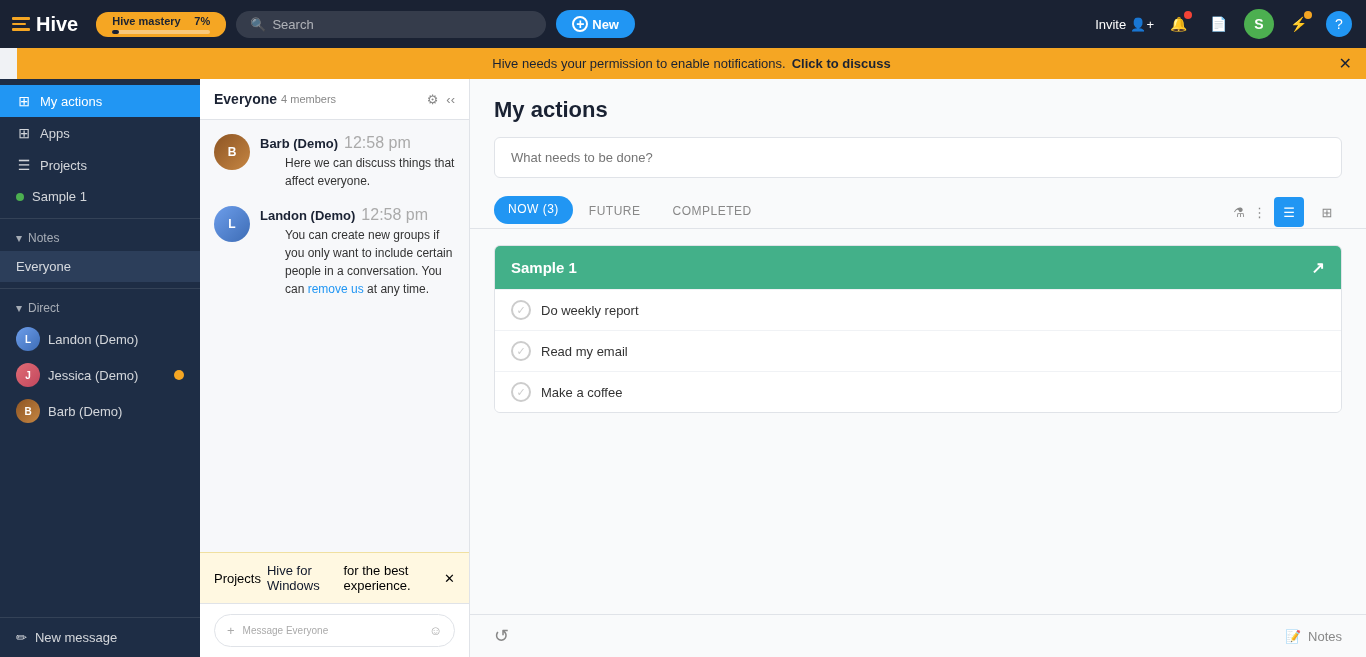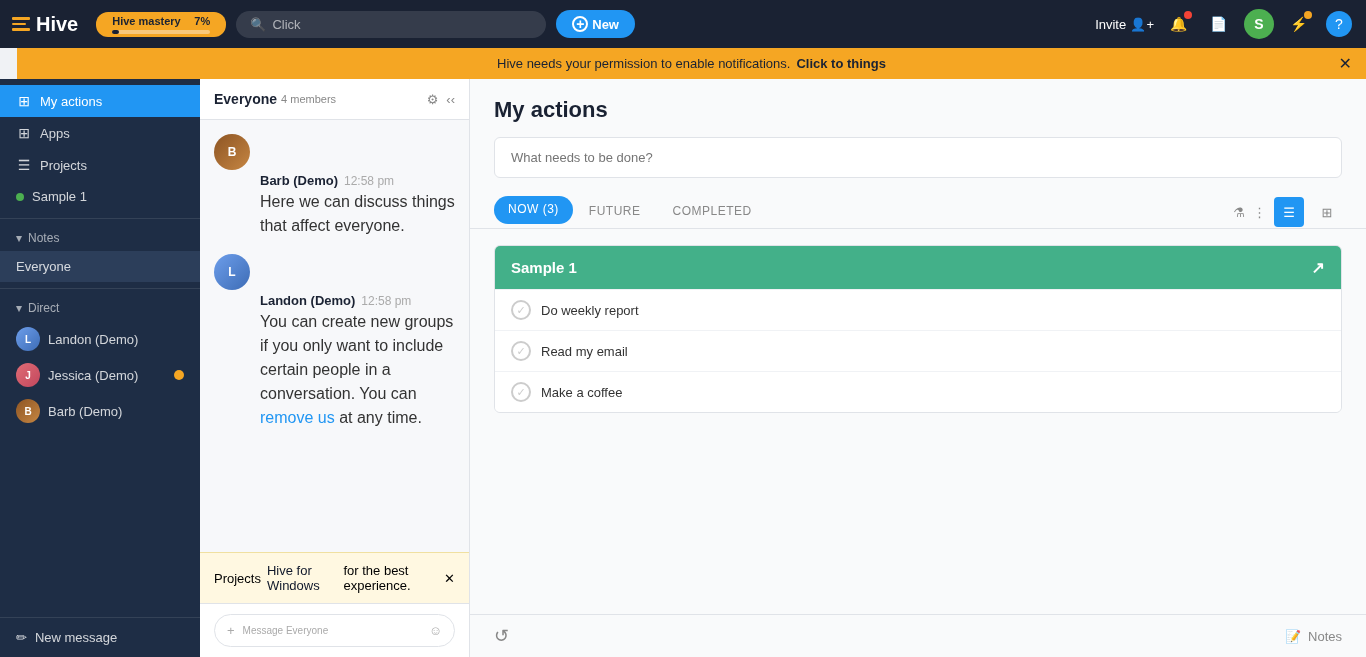--- a/index.html
+++ b/index.html
@@ -125,7 +125,7 @@
   </div>
   <div class="search-box">
     <span>🔍</span>
-    <span class="search-input-text">Click</span>
+    <span class="search-input-text">Search</span>
   </div>
   <button class="new-btn">
     <div class="new-btn-circle">+</div>

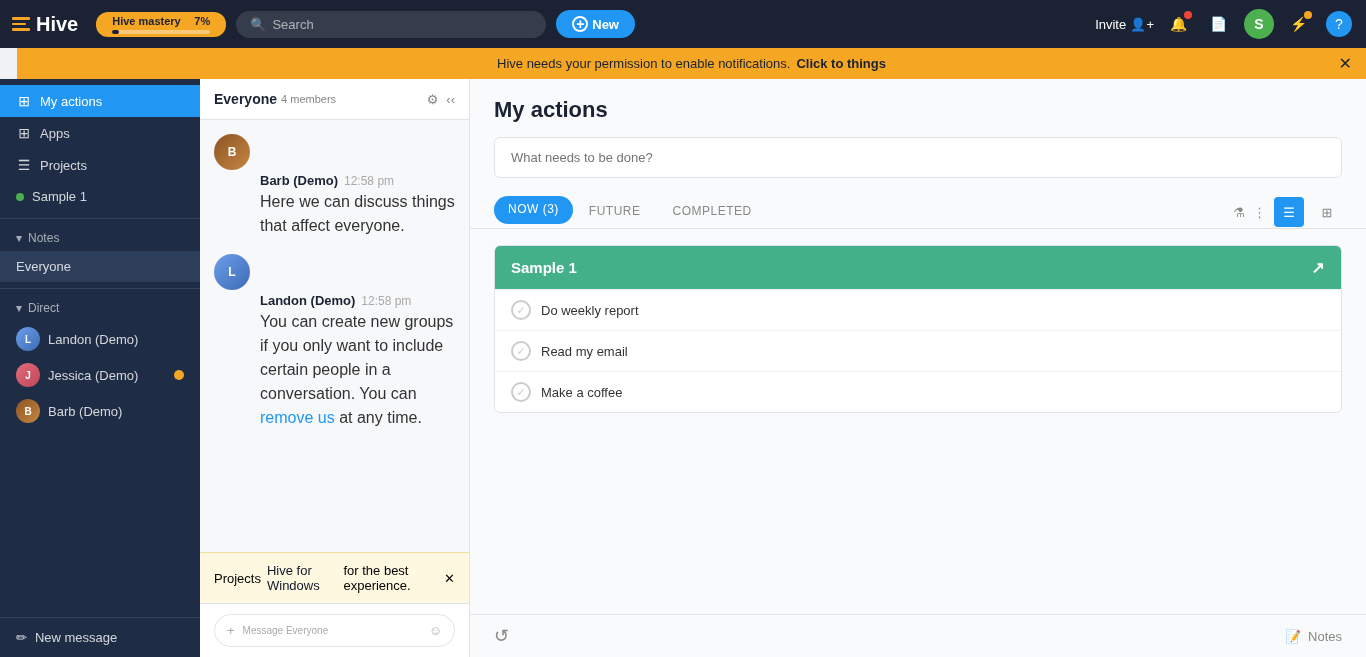--- a/index.html
+++ b/index.html
@@ -156,7 +156,7 @@
 
 <div class="notif-banner">
   <span>Hive needs your permission to enable notifications.</span>
-  <a>Click to things</a>
+  <a>Click to discuss</a>
   <span class="notif-banner-close">✕</span>
 </div>
 

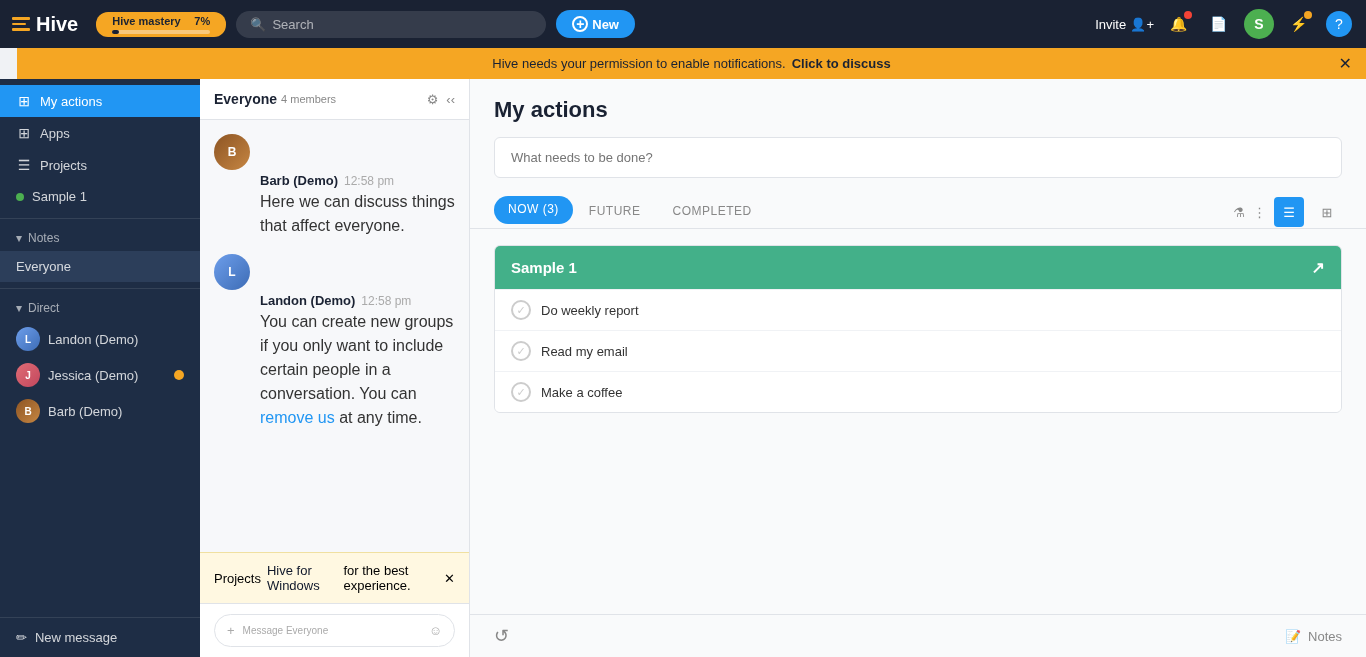--- a/index.html
+++ b/index.html
@@ -64,7 +64,7 @@
     .msg-content { flex: 1; }
     .msg-header { display: flex; align-items: baseline; gap: 6px; margin-bottom: 2px; }
     .msg-name { font-weight: 700; font-size: 13px; color: #1a2233; }
-    .msg-time { font-size: 12px; color: #aaa; margin-top: 40px; }
+    .msg-time { font-size: 16px; color: #aaa; }
     .msg-text { font-size: 16px; color: #333; line-height: 1.5; }
     .msg-link { color: #2196f3; cursor: pointer; }
     .middle-footer { padding: 10px 14px; border-top: 1px solid #e0e3e8; background: white; }

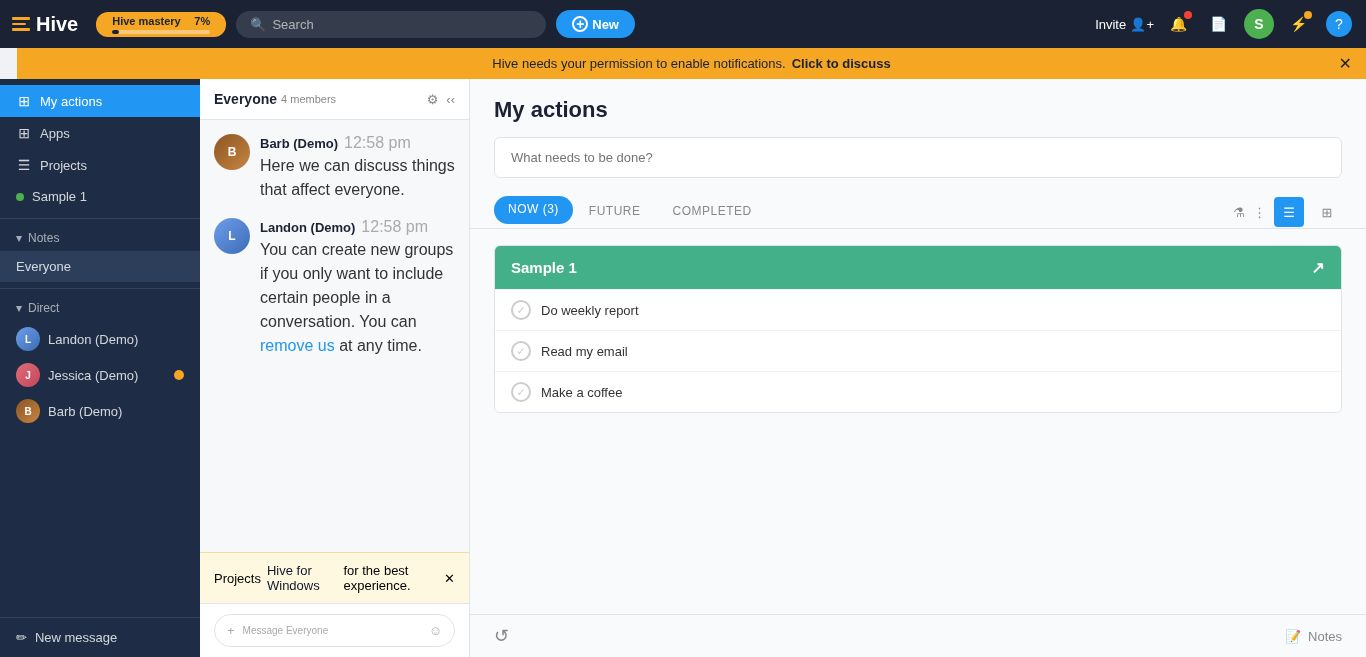--- a/index.html
+++ b/index.html
@@ -65,7 +65,7 @@
     .msg-header { display: flex; align-items: baseline; gap: 6px; margin-bottom: 2px; }
     .msg-name { font-weight: 700; font-size: 13px; color: #1a2233; }
     .msg-time { font-size: 16px; color: #aaa; }
-    .msg-text { font-size: 16px; color: #333; line-height: 1.5; }
+    .msg-text { font-size: 12px; color: #333; line-height: 1.5; margin-left: 25px; }
     .msg-link { color: #2196f3; cursor: pointer; }
     .middle-footer { padding: 10px 14px; border-top: 1px solid #e0e3e8; background: white; }
     .message-input-row { display: flex; align-items: center; gap: 8px; border: 1px solid #e0e3e8; border-radius: 20px; padding: 8px 12px; }

